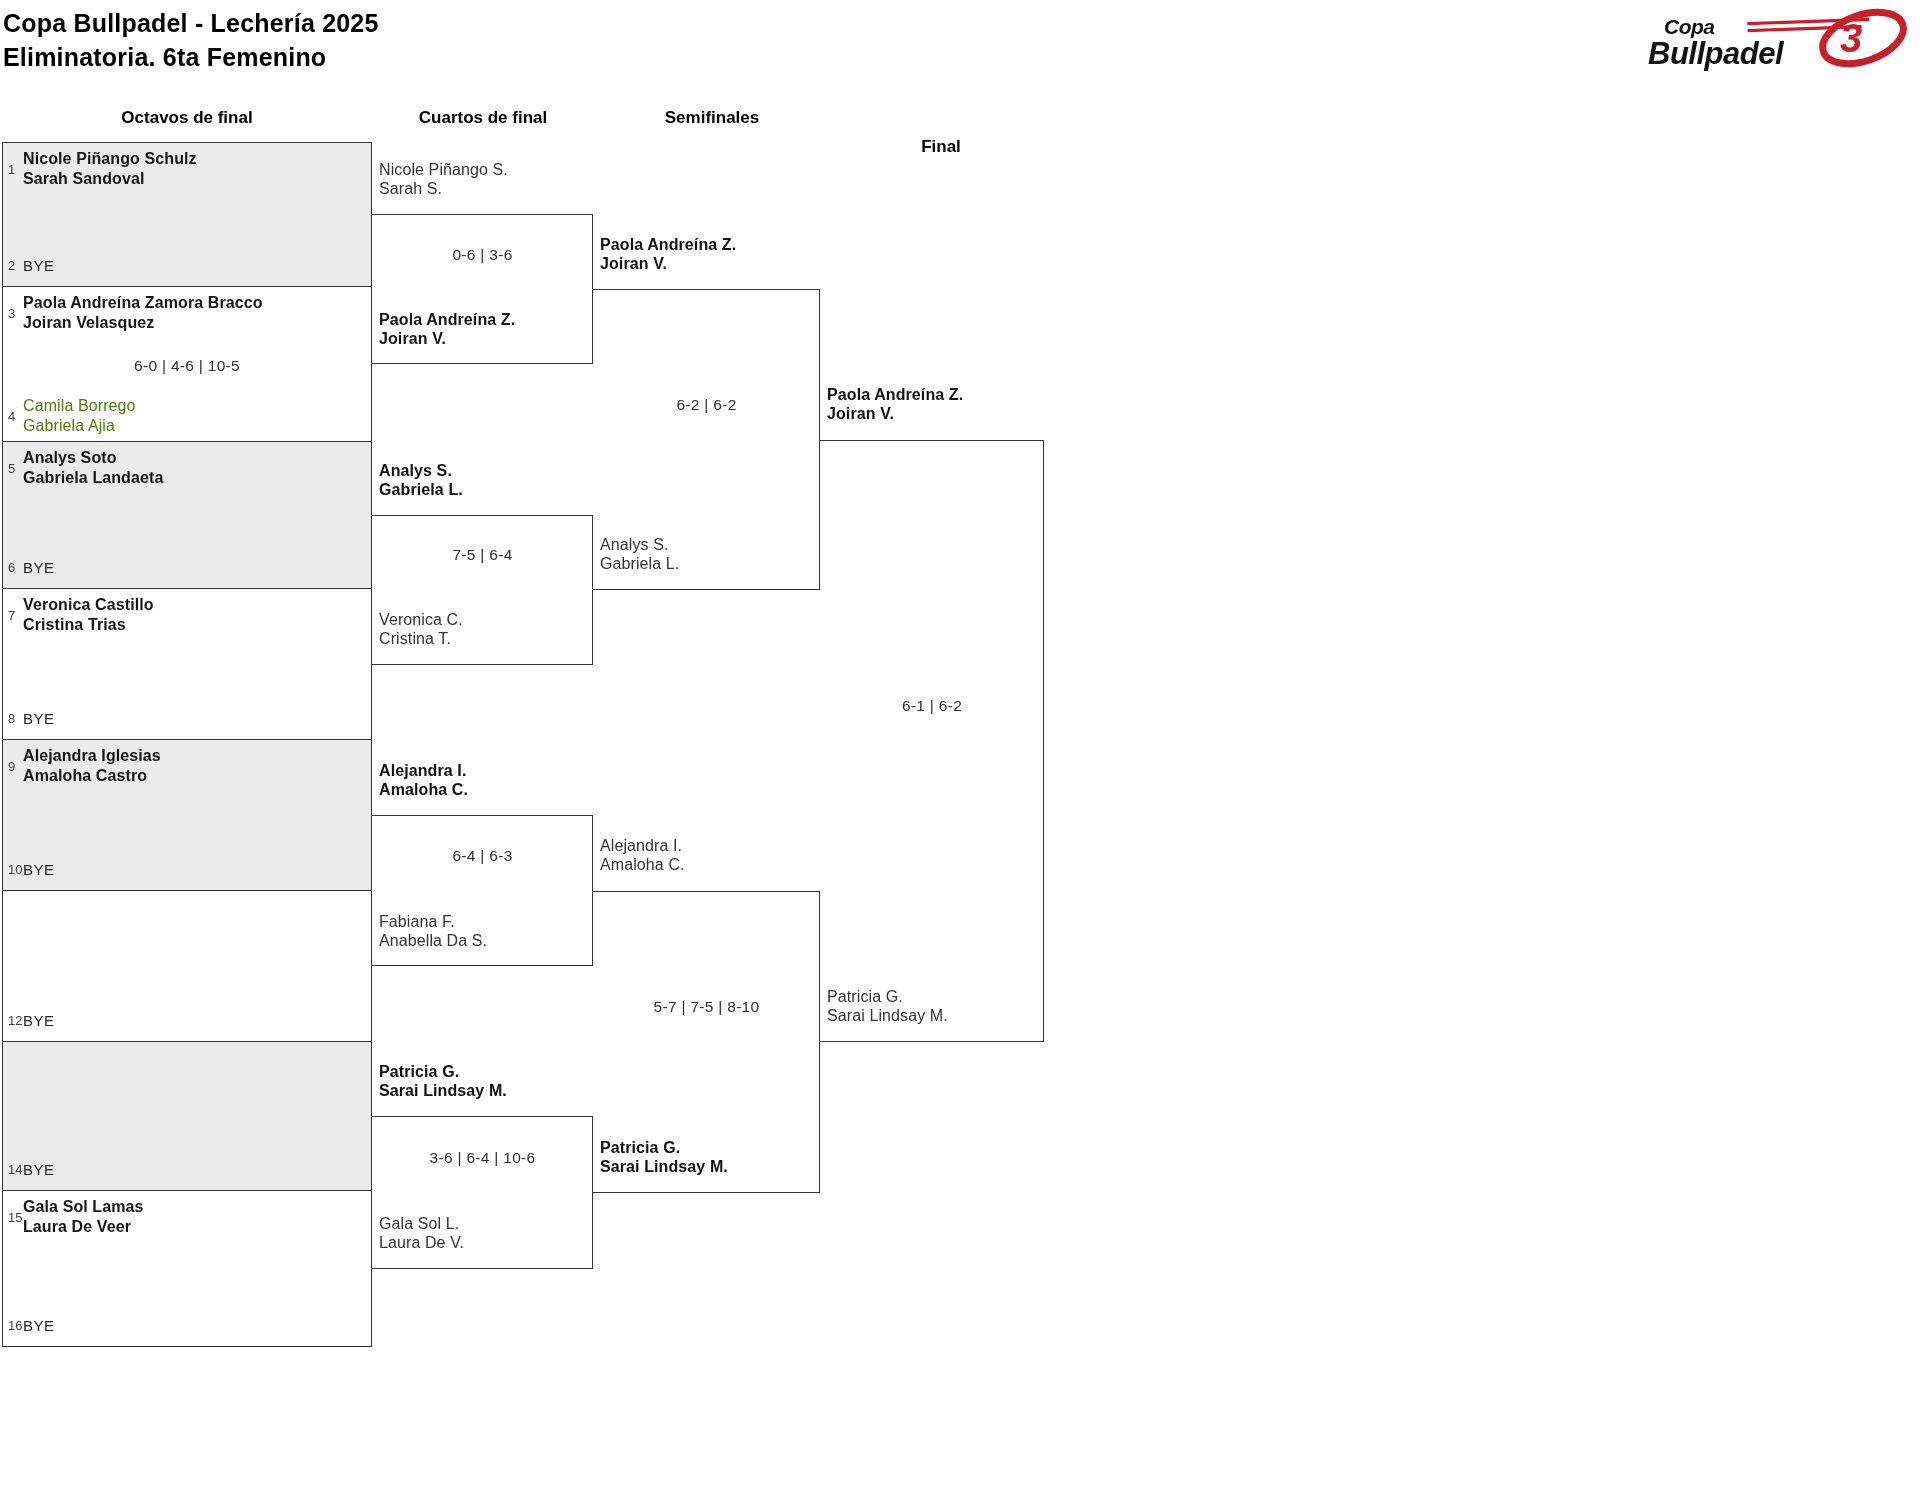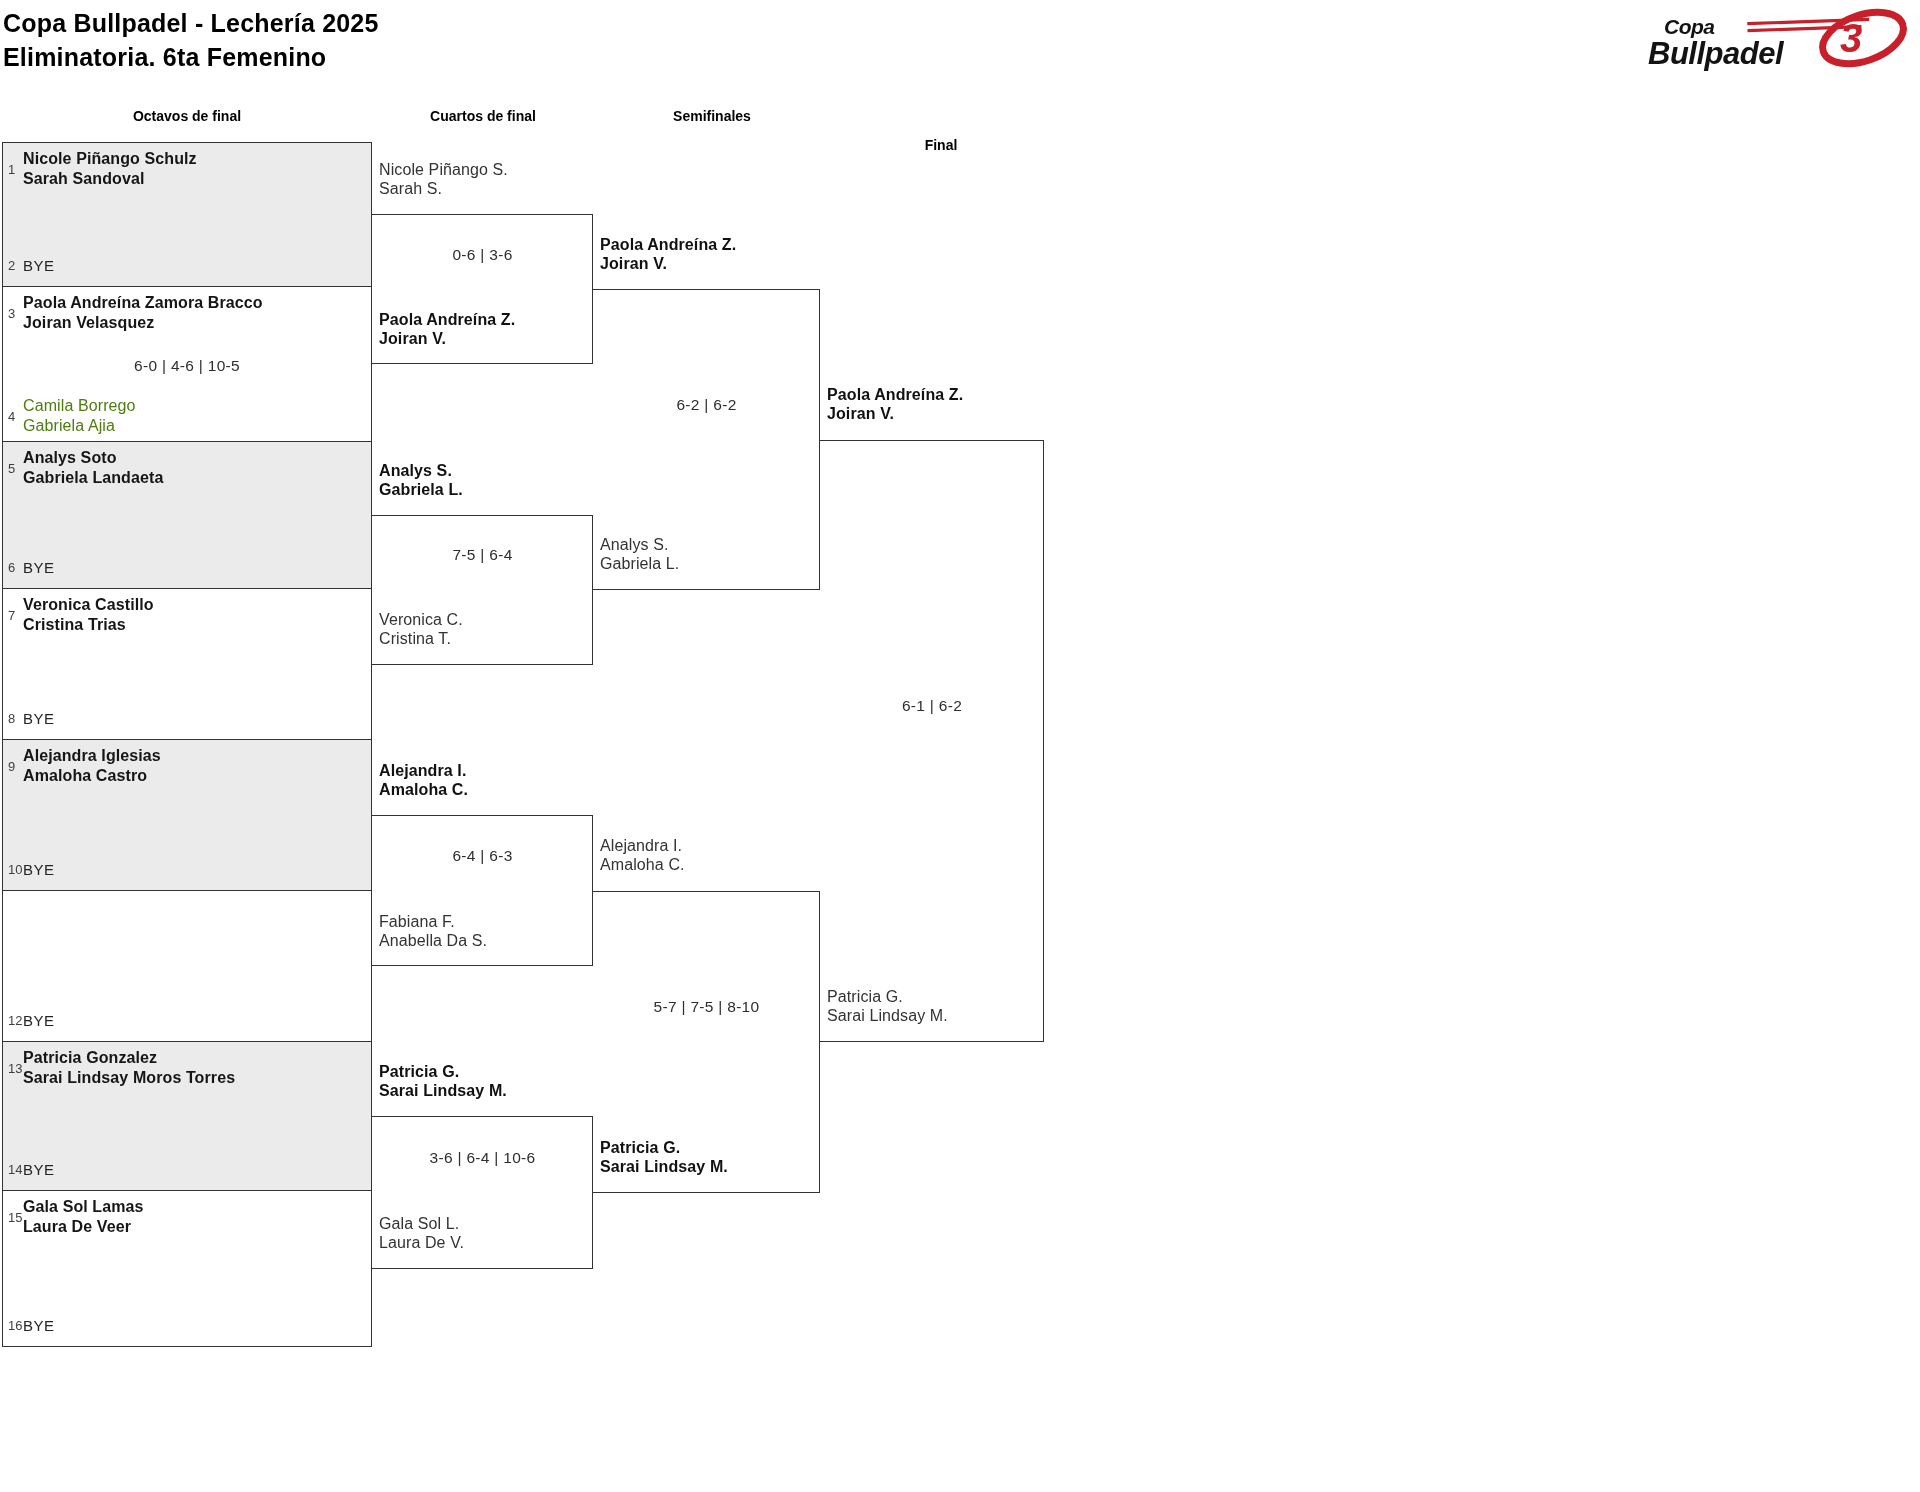--- a/index.html
+++ b/index.html
@@ -8,7 +8,7 @@
     font-family:"Liberation Sans","DejaVu Sans",sans-serif;color:#161616;
   }
   .title-line{position:absolute;left:3px;font-size:25px;font-weight:bold;line-height:34px;color:#000;white-space:nowrap;letter-spacing:0.2px;}
-  .rh{position:absolute;top:108px;transform:translateX(-50%);font-size:14px;font-weight:bold;color:#000;white-space:nowrap;}
+  .rh{position:absolute;top:108px;transform:translateX(-50%);font-size:17px;font-weight:bold;color:#000;white-space:nowrap;}
   
   .block{position:absolute;left:2px;width:370px;box-sizing:border-box;border:1.5px solid #333;border-top:none;}
   .block.first{border-top:1.5px solid #333;}

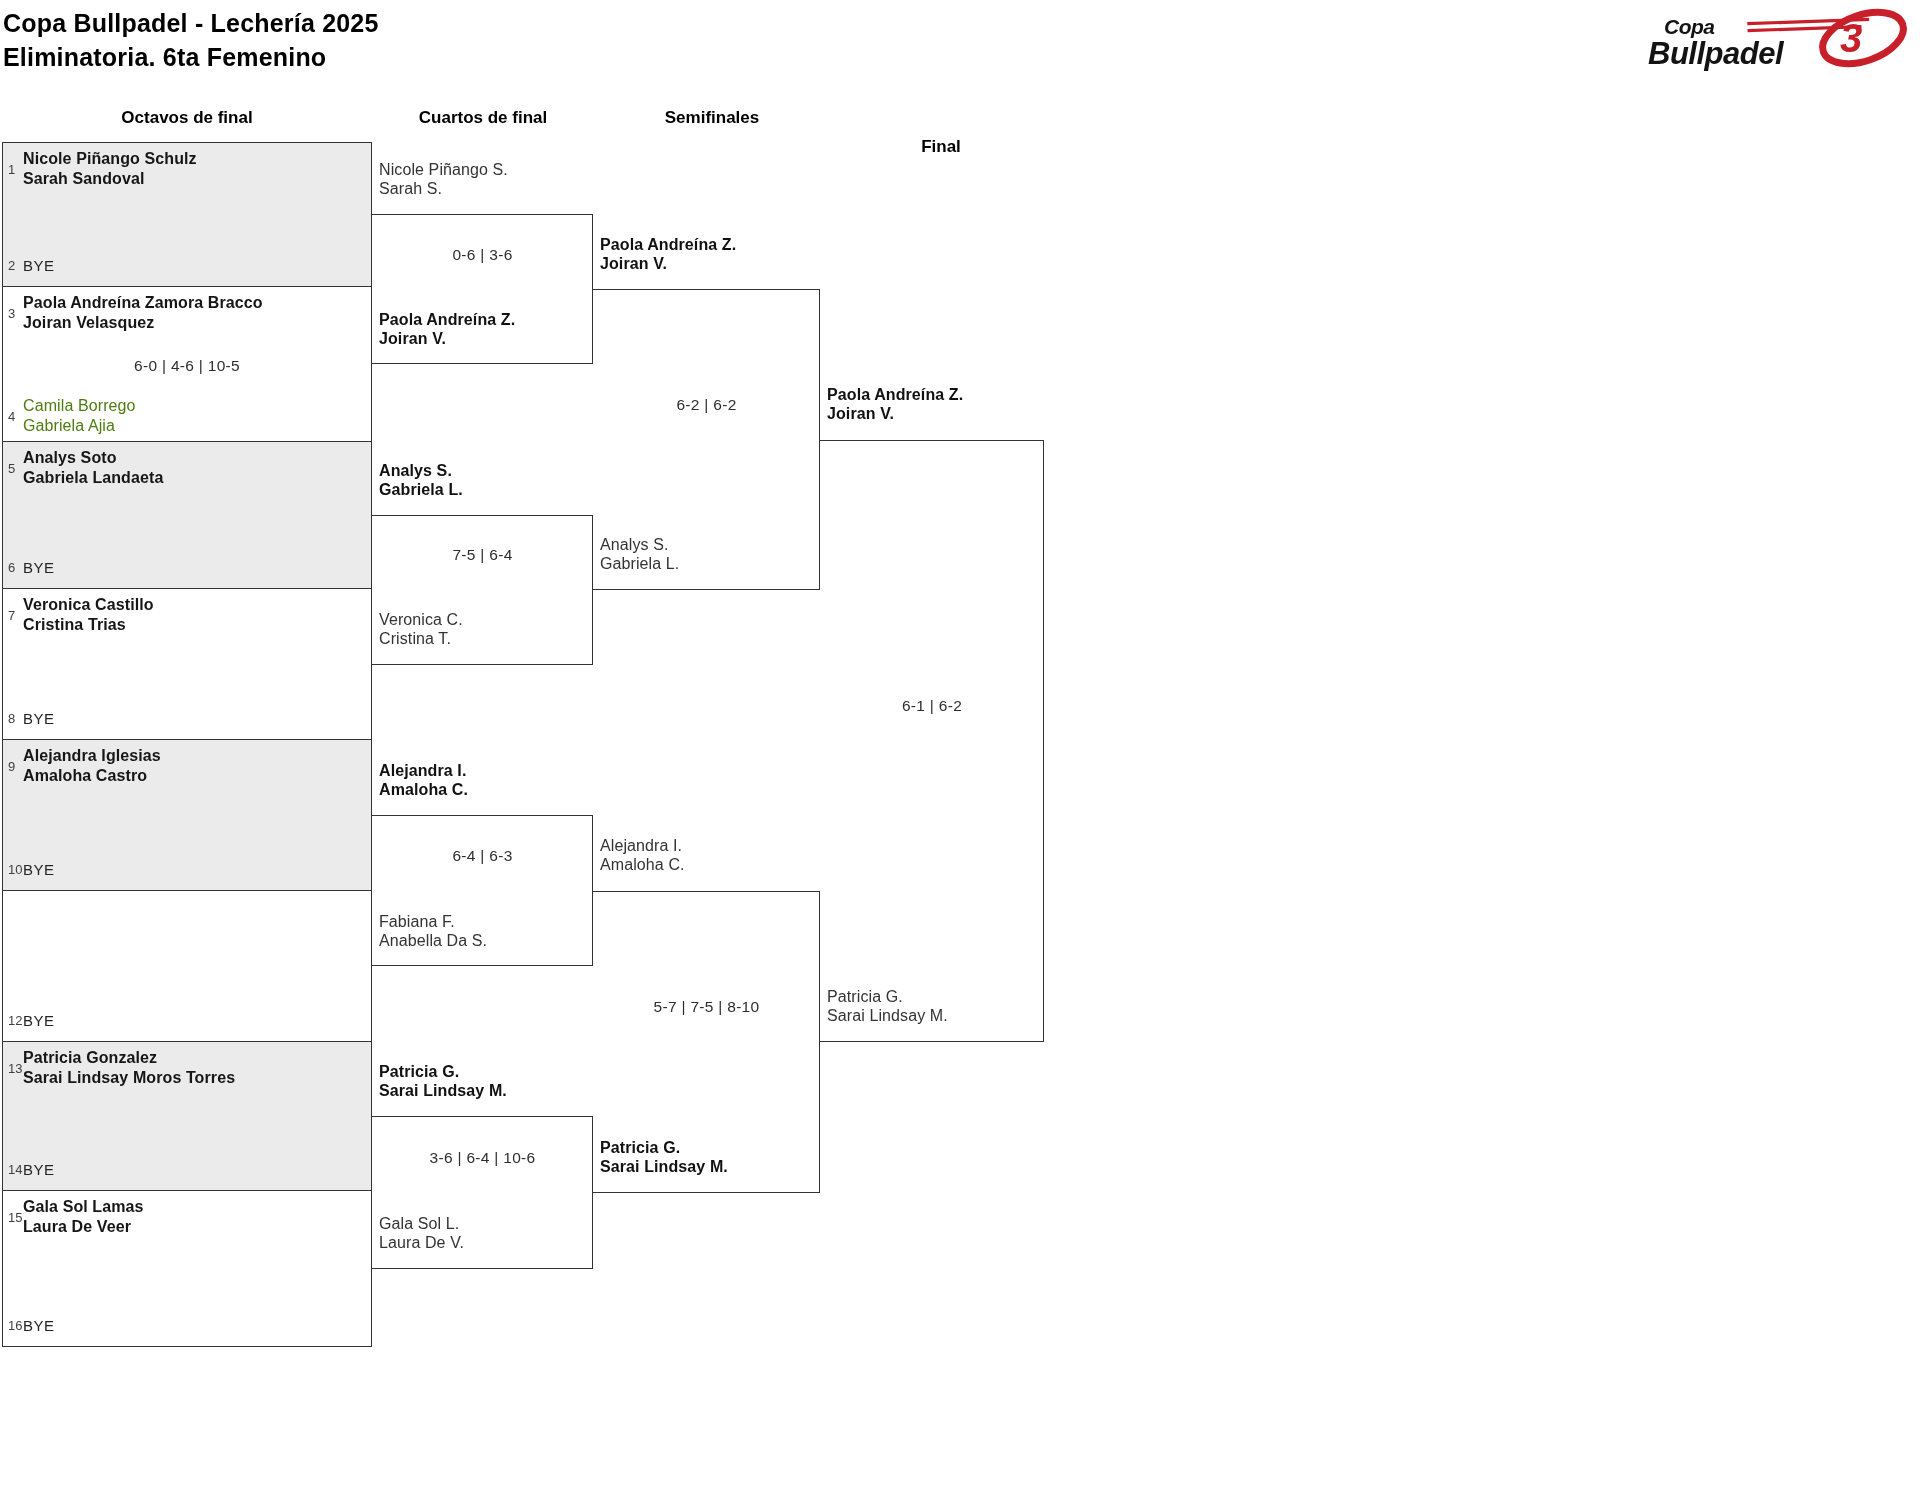--- a/index.html
+++ b/index.html
@@ -139,13 +139,6 @@
   </div>
 
   <div class="block shaded" style="top:1042px;height:149px;">
-    <div class="seat seat-top">
-      <span class="num">13</span>
-      <span class="names">
-        <div>Patricia Gonzalez</div>
-          <div>Sarai Lindsay Moros Torres</div>
-      </span>
-    </div>
     <div class="seat seat-bye">
       <span class="num">14</span>
       <span class="bye">BYE</span>

